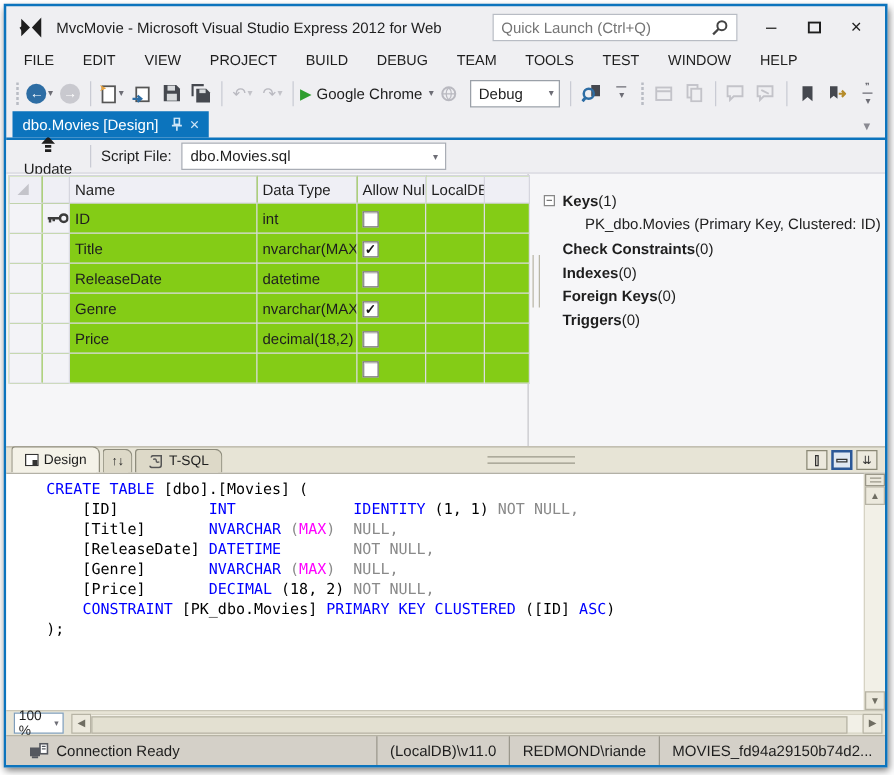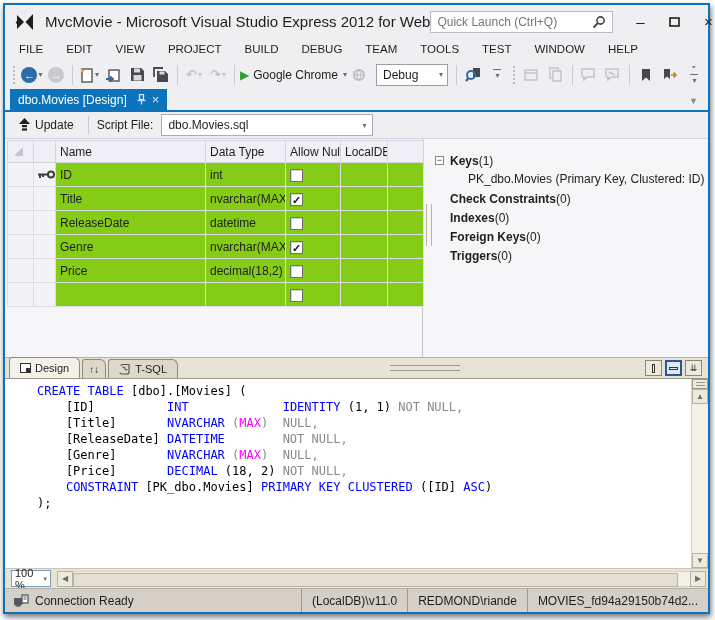--- a/index.html
+++ b/index.html
@@ -11,7 +11,7 @@
 
   
   .titlebar { height:33px; display:flex; align-items:center; padding:0 6px 0 10px; flex:none; }
-  .title-text { font-size:15px; color:#1e1e1e; margin-left:10px; white-space:nowrap; }
+  .title-text { font-size:12px; color:#1e1e1e; margin-left:10px; white-space:nowrap; }
   .quick { margin-left:auto; width:196px; height:22px; background:#fff; border:1px solid #b8bcc4;
     display:flex; align-items:center; padding:0 6px; }
   .quick input { border:none; outline:none; flex:1; font-size:12px; color:#777;

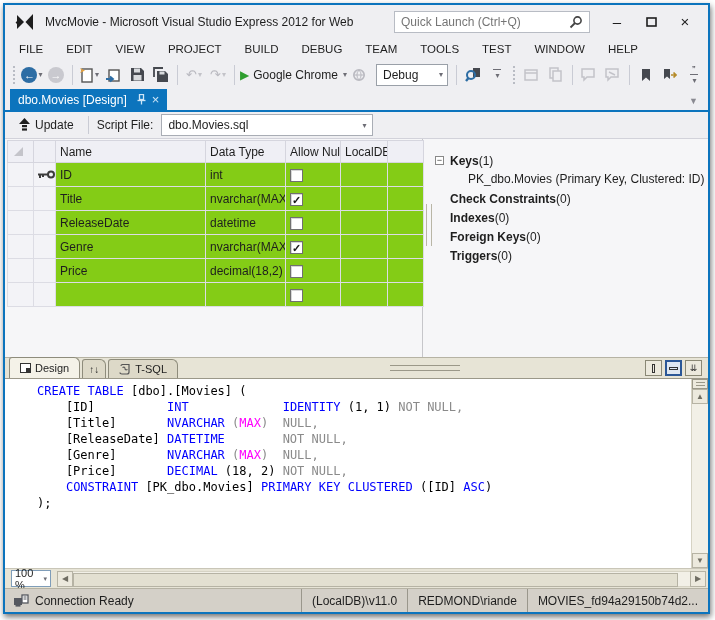--- a/index.html
+++ b/index.html
@@ -56,7 +56,7 @@
   
   .dtoolbar { height:27px; display:flex; align-items:center; padding-left:8px; flex:none;
     border-bottom:1px solid #d2d2da; background:#efeff2; }
-  .upd { display:flex; align-items:center; gap:5px; font-size:12px; color:#1e1e1e; padding:2px 6px; }
+  .upd { display:flex; align-items:center; gap:5px; font-size:12px; color:#1e1e1e; padding:2px 6px;flex-direction:column; }
   .dsep { width:1px; height:18px; background:#c9cbd4; margin:0 8px; }
   .dlabel { font-size:12px; color:#1e1e1e; margin-right:8px; }
   .sfcombo { width:212px; height:22px; background:#fff; border:1px solid #a9adb5; display:flex;

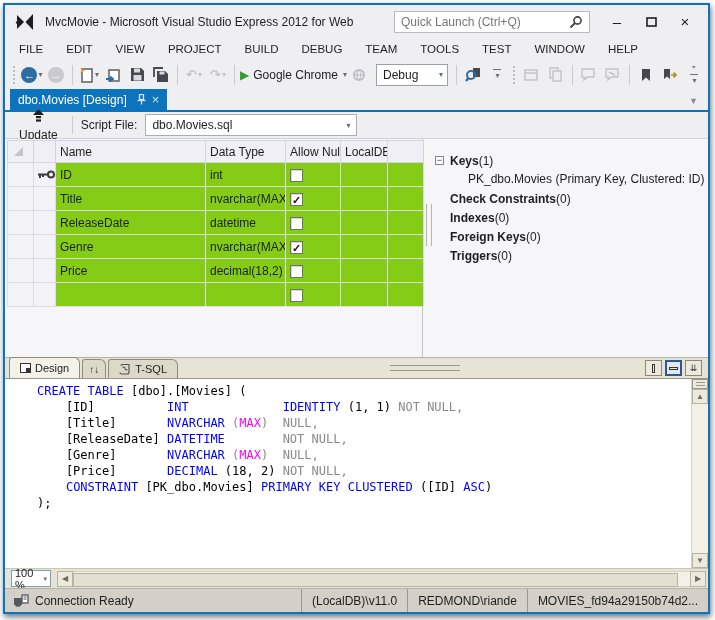--- a/index.html
+++ b/index.html
@@ -139,7 +139,7 @@
   
   .statusrow { height:24px; background:#d4d0c8; display:flex; align-items:center; font-size:12px;
     color:#1e1e1e; flex:none; border-top:1px solid #b6b3a4; }
-  .statusrow .conn { display:flex; align-items:center; gap:6px; padding-left:8px; }
+  .statusrow .conn { display:flex; align-items:center; gap:6px; padding-left:18px; }
   .segs { margin-left:auto; display:flex; height:100%; }
   .seg { border-left:1px solid #9a978c; display:flex; align-items:center; padding:0 10px;
     white-space:nowrap; }

